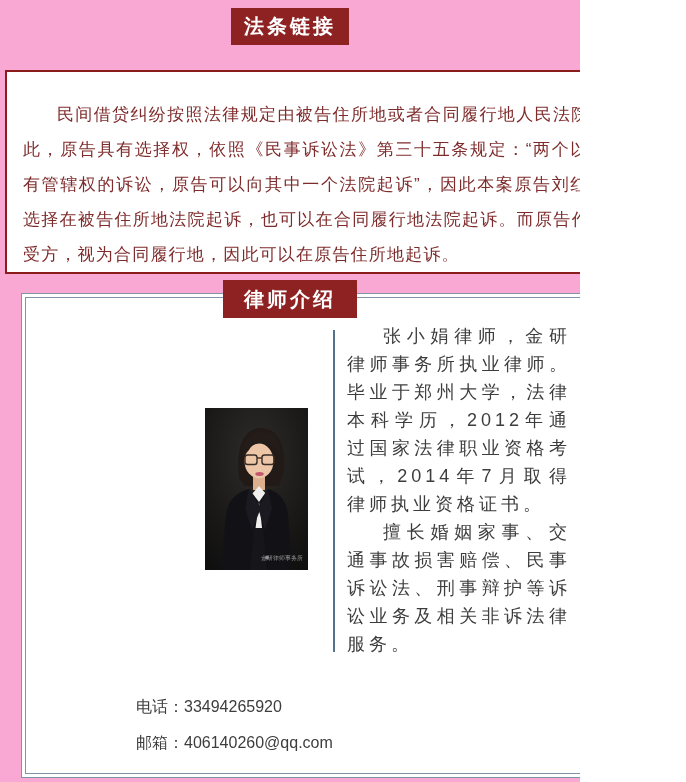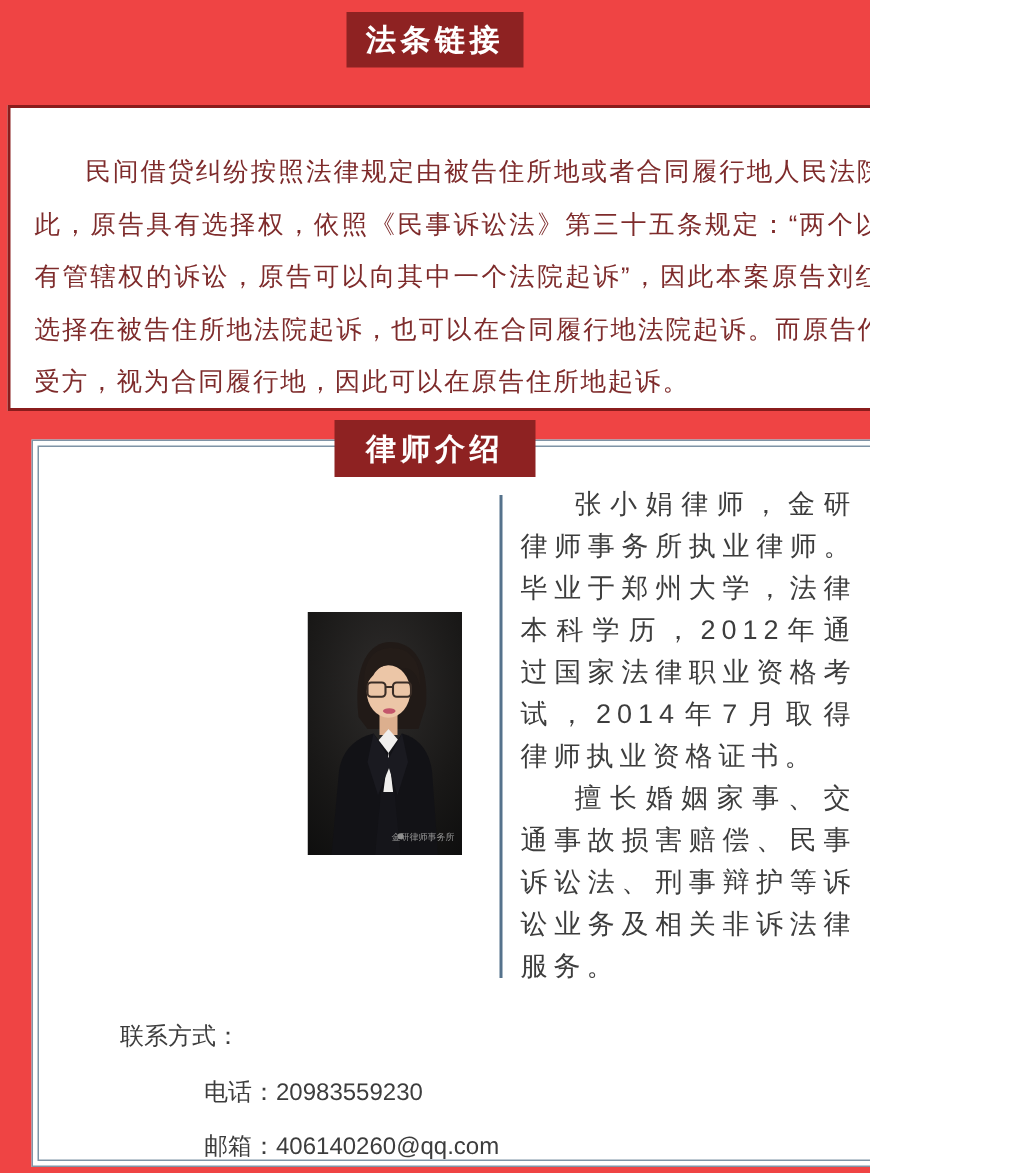--- a/index.html
+++ b/index.html
@@ -9,7 +9,7 @@
   .page {
     position:relative;
     width:580px; height:782px;
-    background:#ef4444;
+    background:#f9a8d4;
     overflow:hidden;
   }
 

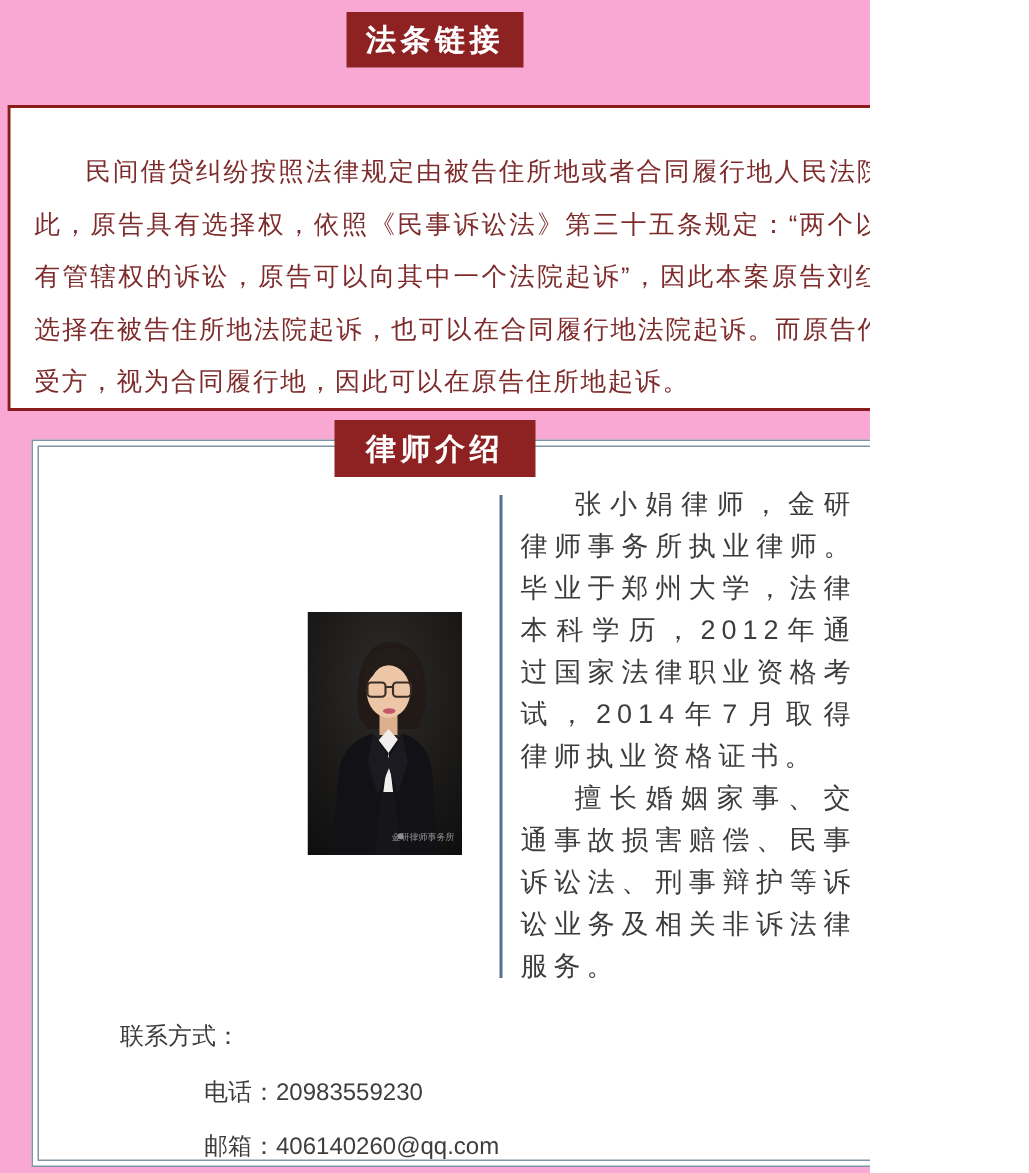--- a/index.html
+++ b/index.html
@@ -161,7 +161,6 @@
       </div>
 
       <div class="contact">
-        <span class="contact-heading">联系方式：</span>
         <span class="contact-line phone">
           <span>电话：</span><span>20983559230</span>
         </span>

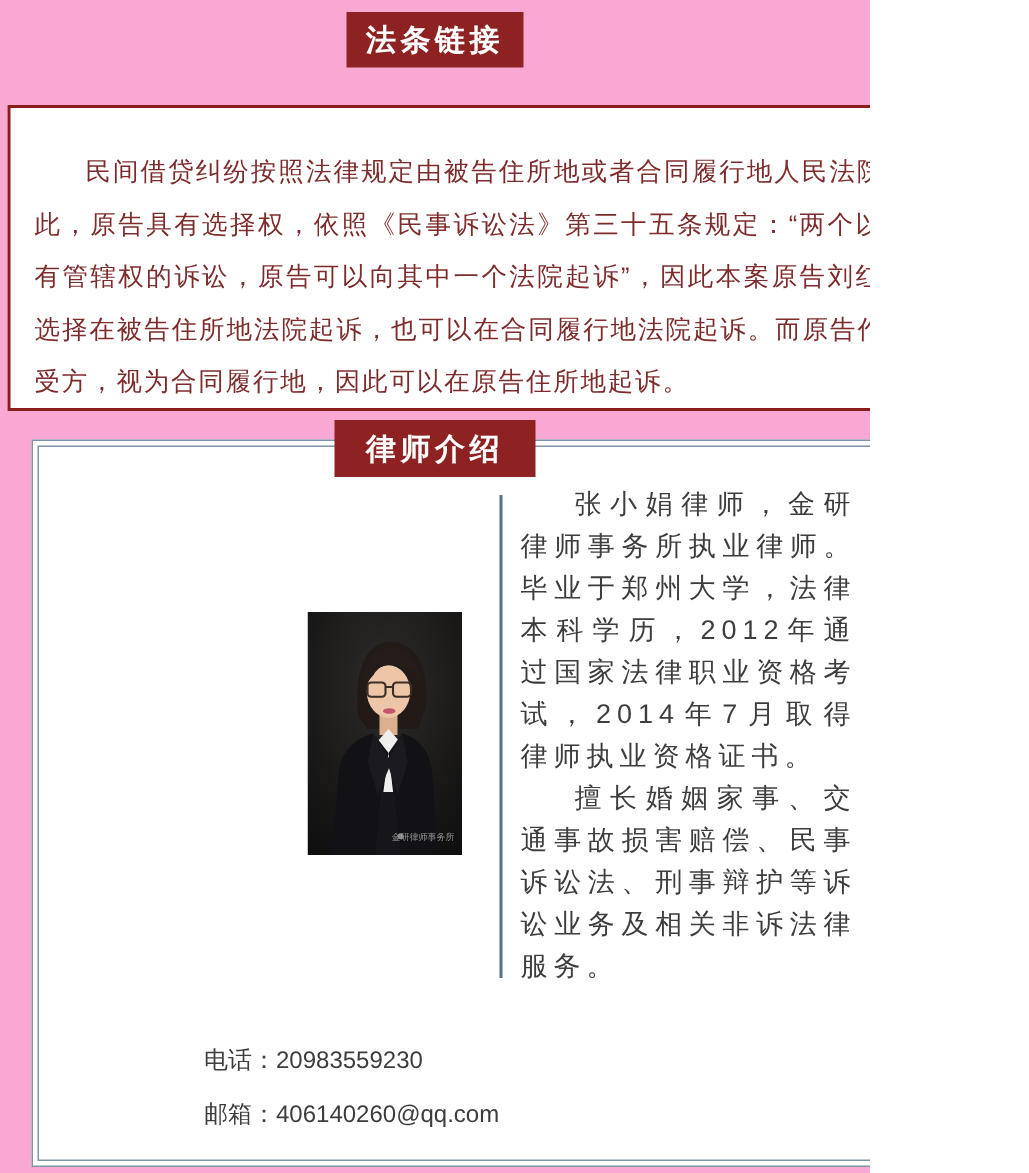--- a/index.html
+++ b/index.html
@@ -162,7 +162,7 @@
 
       <div class="contact">
         <span class="contact-line phone">
-          <span>电话：</span><span>20983559230</span>
+          <span>电话：</span><span>33494265920</span>
         </span>
         <span class="contact-line email">
           <span>邮箱：</span><span>406140260@qq.com</span>

